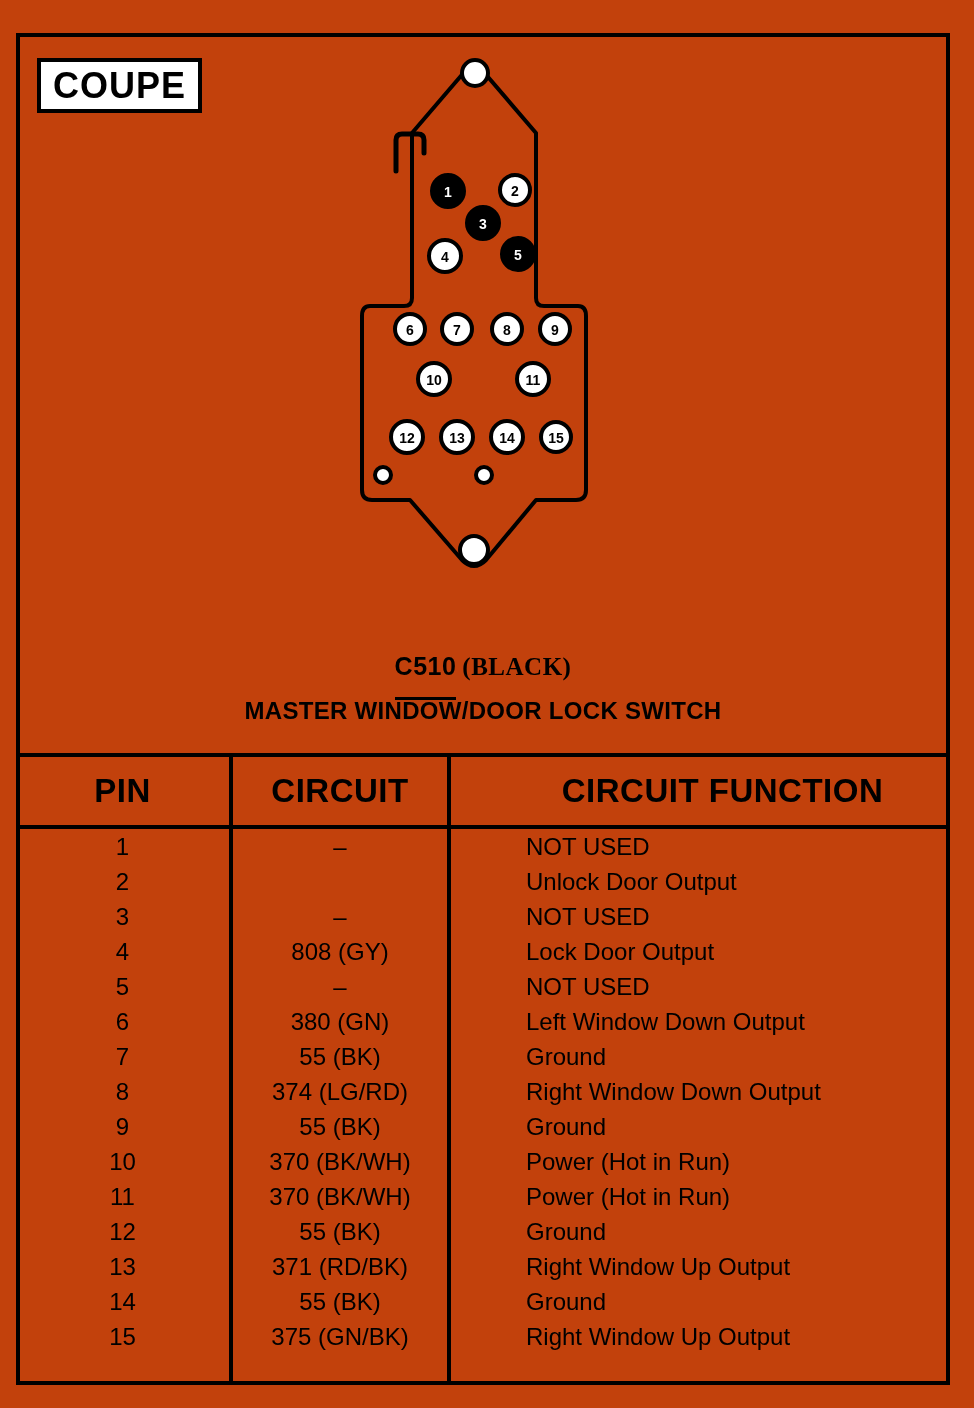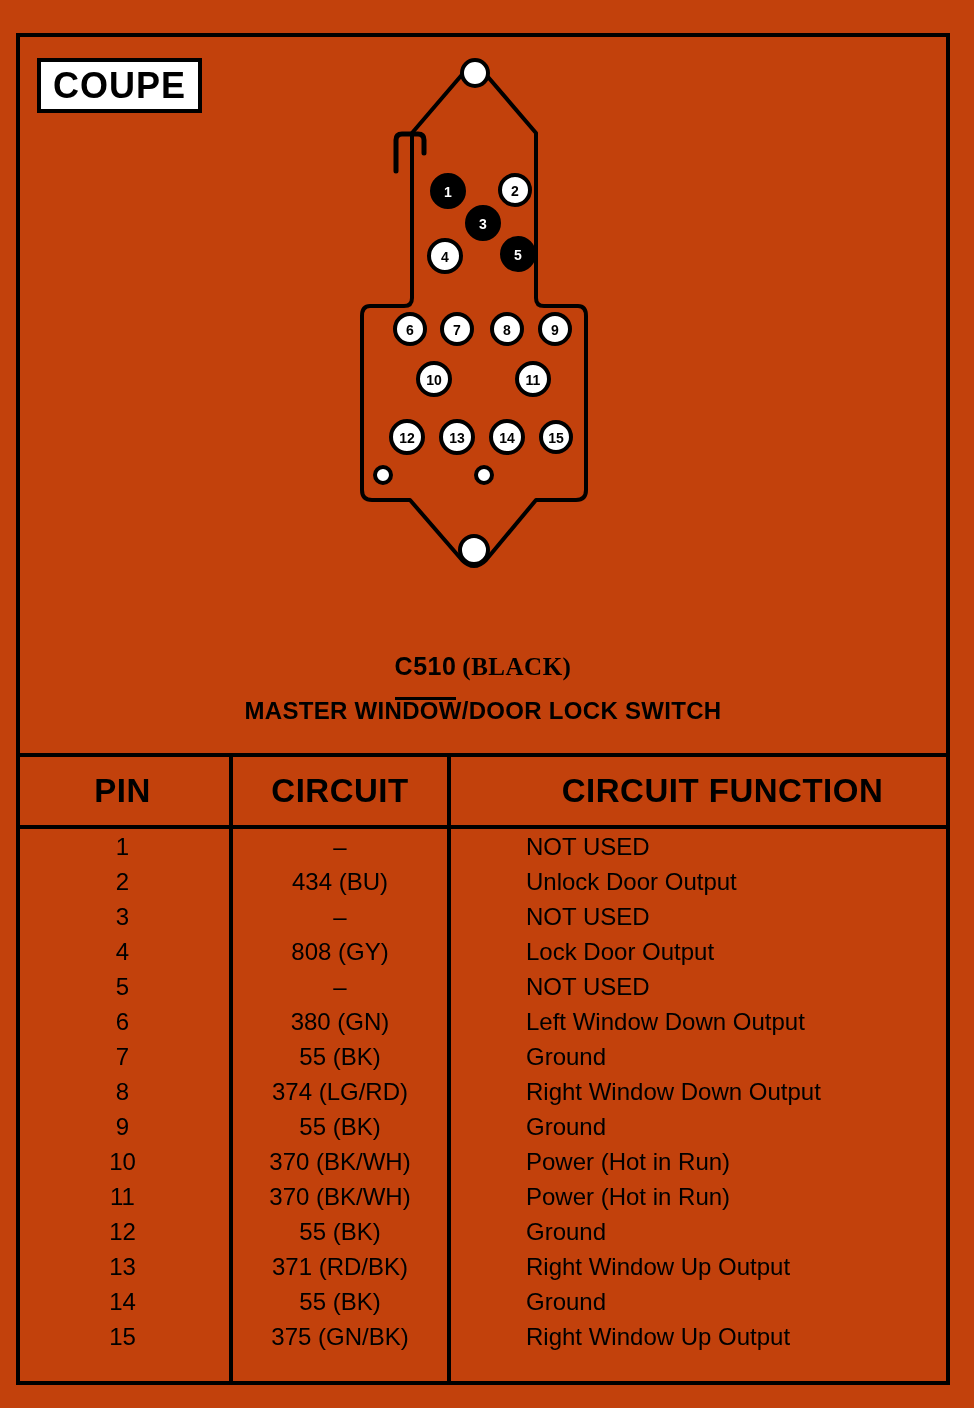--- a/index.html
+++ b/index.html
@@ -328,7 +328,6 @@
         </div>
         <div class="trow">
           <div class="c-pin">2</div>
-          <div class="c-circuit">434 (BU)</div>
           <div class="c-function">Unlock Door Output</div>
         </div>
         <div class="trow">

